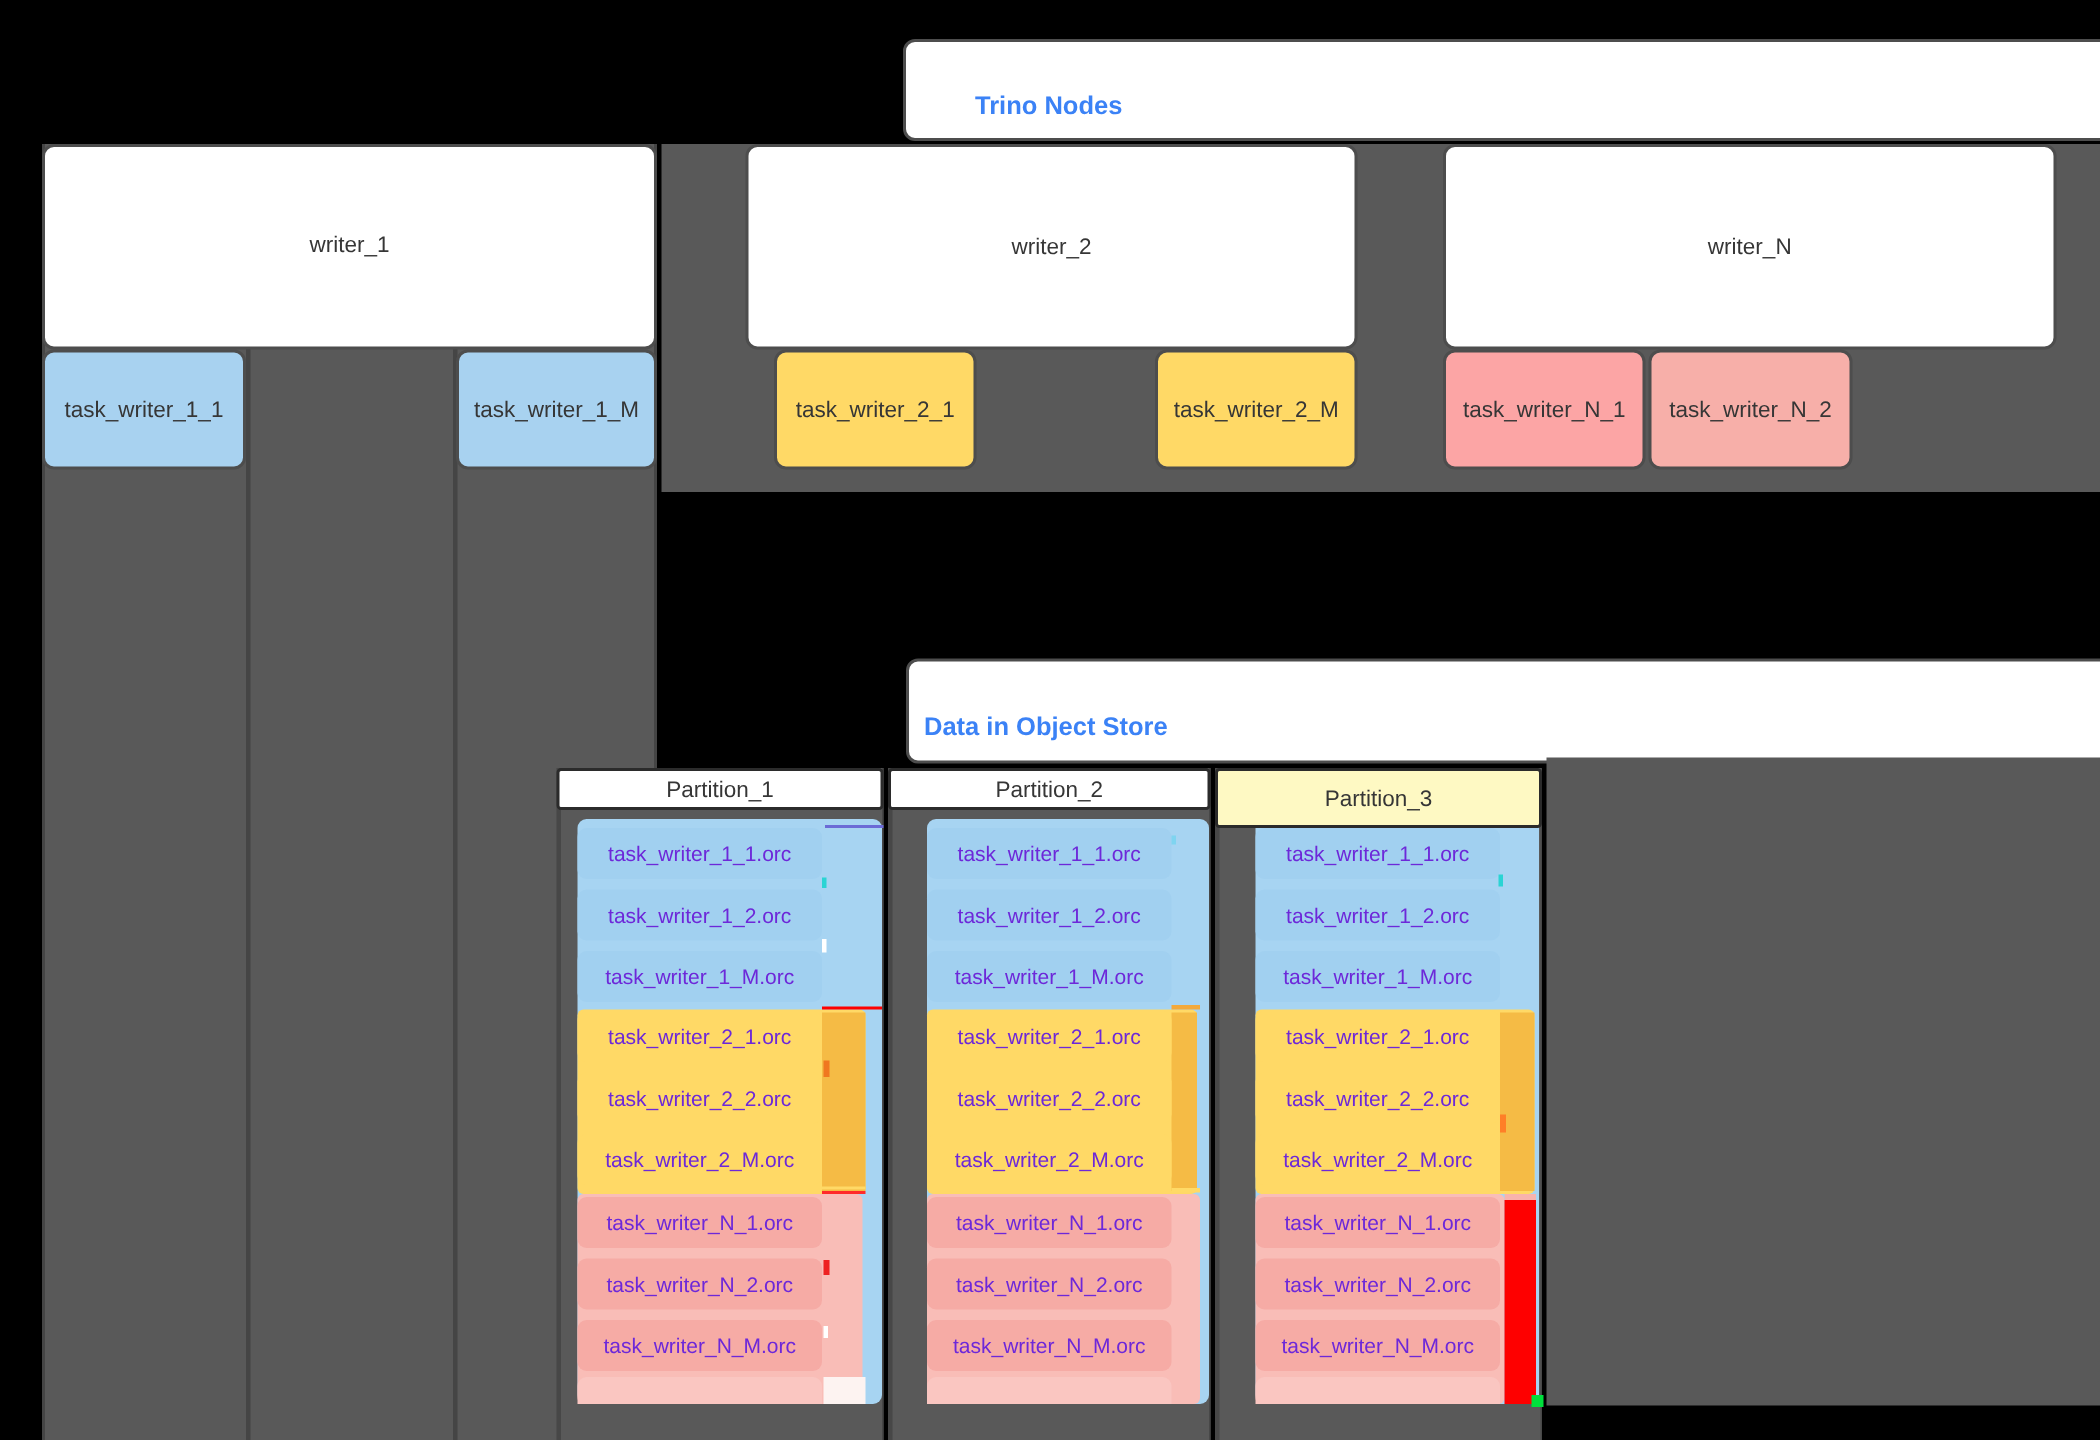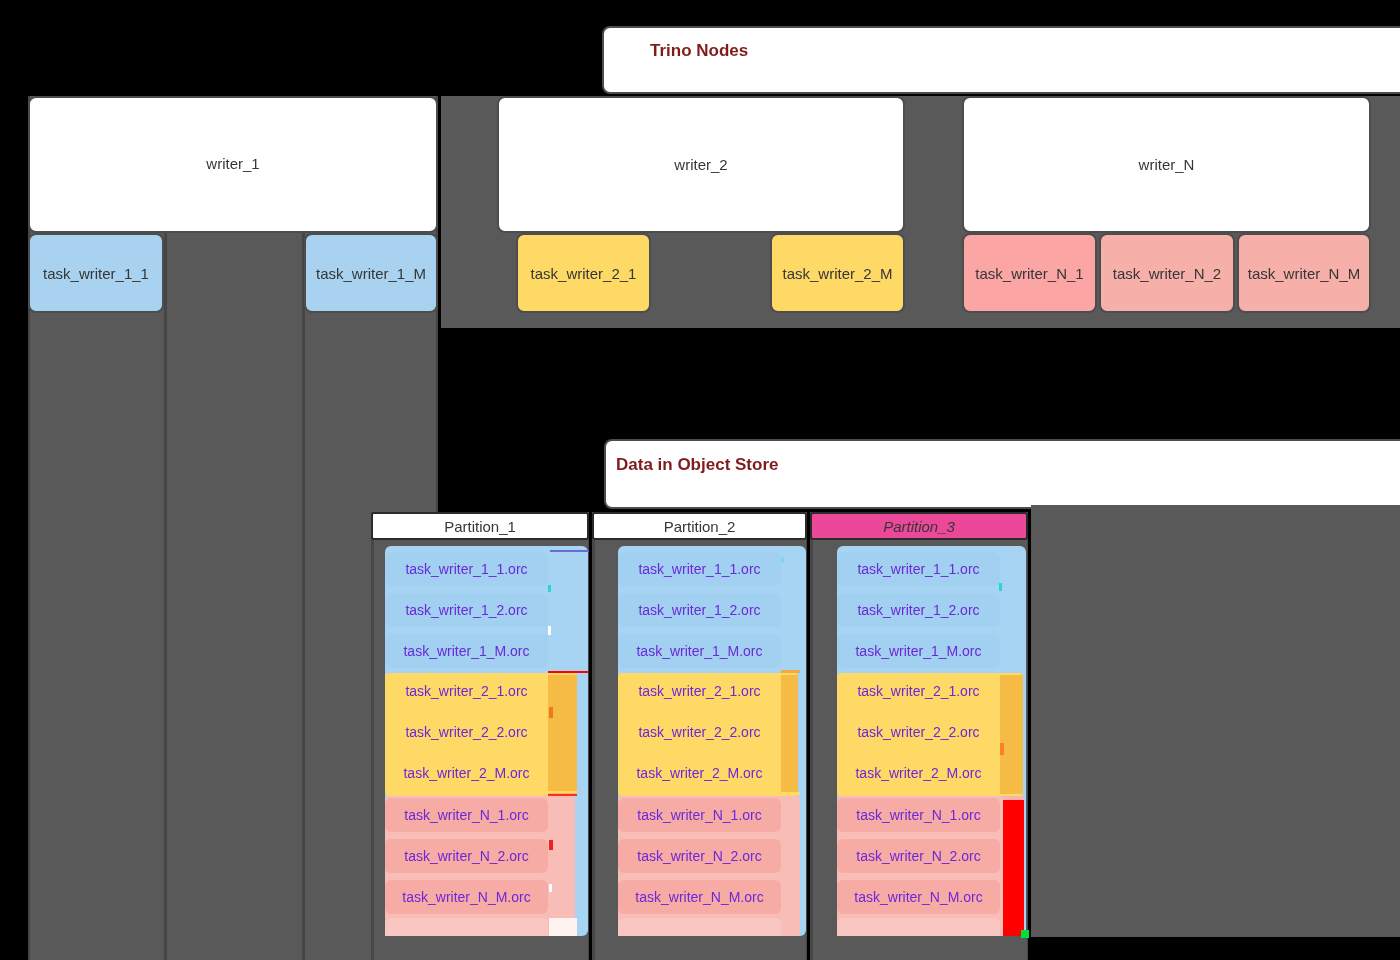--- a/index.html
+++ b/index.html
@@ -9,7 +9,7 @@
   }
   .abs{position:absolute;box-sizing:border-box;}
   .center{display:flex;align-items:center;justify-content:center;}
-  .panel-title{font-weight:bold;font-size:17px;color:#7f1d1d;}
+  .panel-title{font-weight:bold;font-size:17px;color:#3b82f6;margin-top:20px;}
   .whitebox{background:#ffffff;border:2px solid #4d4d4d;}
   .lbl{font-size:15px;color:#363636;}
   .filelbl{font-size:14px;color:#6d28d9;white-space:nowrap;}

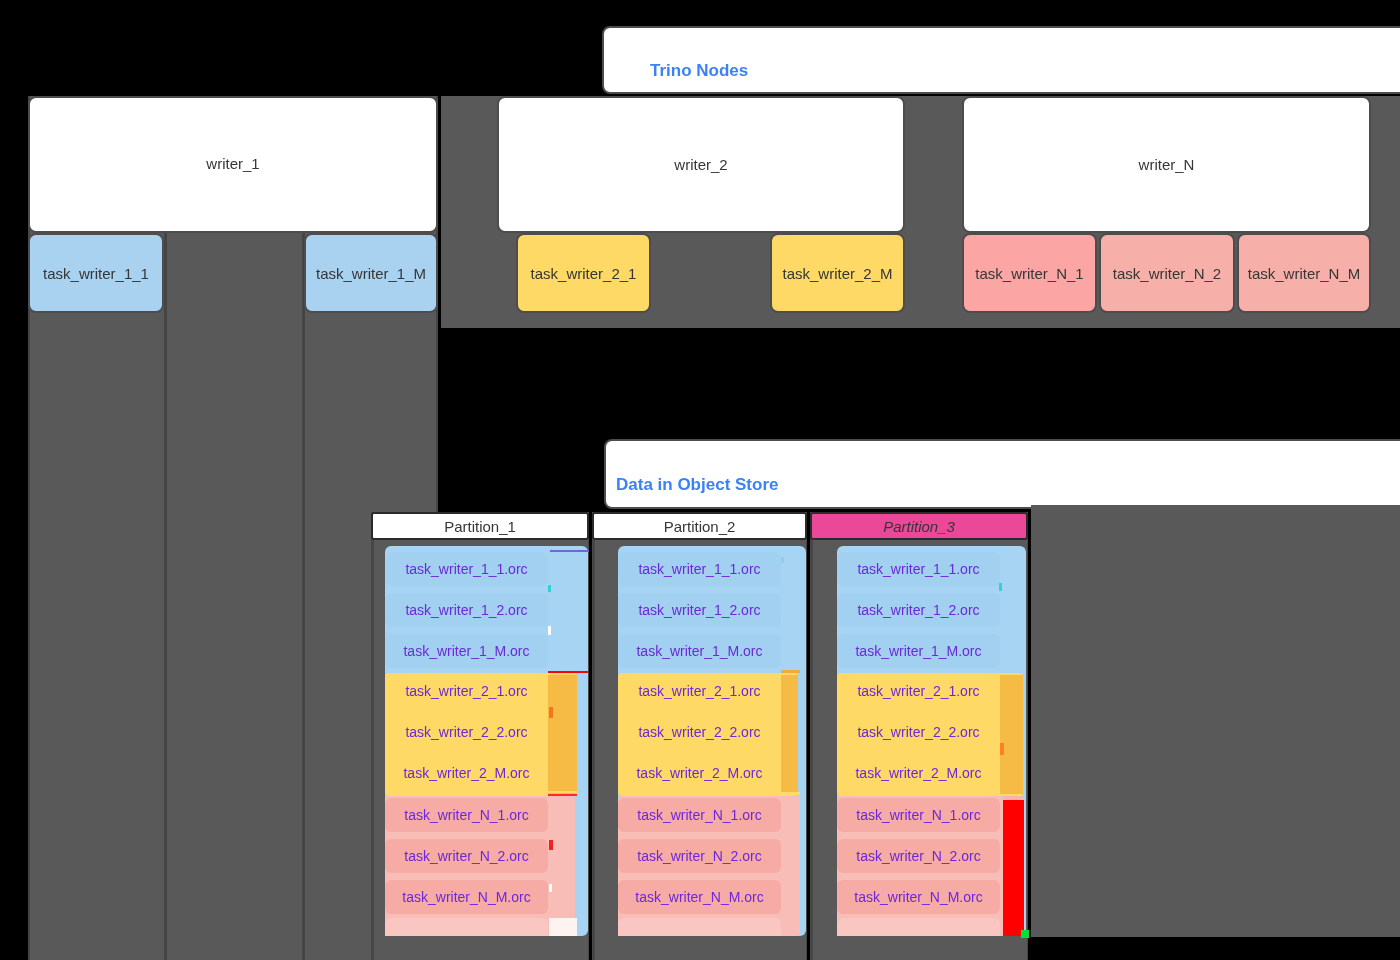--- a/index.html
+++ b/index.html
@@ -46,7 +46,6 @@
     <div class="abs center lbl" style="left: 962px; top: 96px; width: 409px; height: 137px;">writer_N</div>
     <div class="abs center lbl" style="left: 962px; top: 233px; width: 135px; height: 80px; background: #fca5a5; border: 2px solid rgb(77, 77, 77); border-radius: 8px;">task_writer_N_1</div>
     <div class="abs center lbl" style="left: 1099px; top: 233px; width: 136px; height: 80px; background: rgb(247, 175, 169); border: 2px solid rgb(77, 77, 77); border-radius: 8px;">task_writer_N_2</div>
-    <div class="abs center lbl" style="left: 1237px; top: 233px; width: 134px; height: 80px; background: rgb(247, 175, 169); border: 2px solid rgb(77, 77, 77); border-radius: 8px;">task_writer_N_M</div>
     <div class="abs" style="left: 371px; top: 512px; width: 218px; height: 448px; background: rgb(89, 89, 89); border-left: 3px solid rgb(71, 71, 71); border-right: 1px solid rgb(71, 71, 71);"></div>
     <div class="abs" style="left: 385px; top: 546px; width: 203px; height: 390px; background: rgb(167, 212, 242); border-radius: 6px;"></div>
     <div class="abs" style="left: 385px; top: 673px; width: 192px; height: 123px; background: rgb(255, 217, 102); border-radius: 4px;"></div>

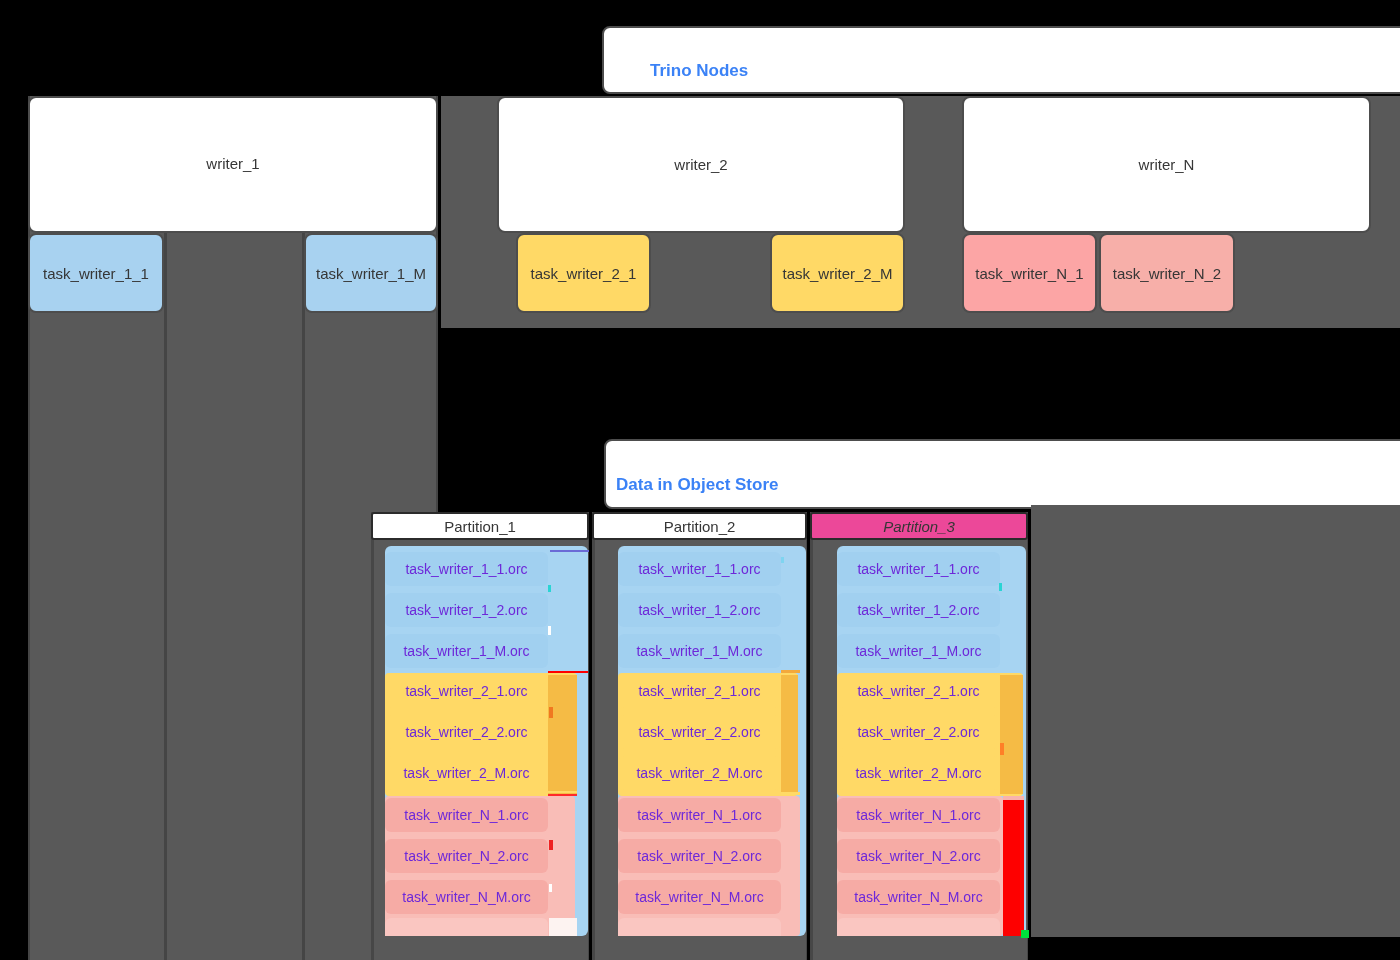--- a/index.html
+++ b/index.html
@@ -96,7 +96,7 @@
     <div class="abs center filelbl" style="left: 837px; top: 839px; width: 163px; height: 34px; background: rgb(246, 171, 165); border-radius: 6px;">task_writer_N_2.orc</div>
     <div class="abs center filelbl" style="left: 837px; top: 880px; width: 163px; height: 34px; background: rgb(246, 171, 165); border-radius: 6px;">task_writer_N_M.orc</div>
     <div class="abs" style="left: 837px; top: 918px; width: 163px; height: 18px; background: rgb(250, 198, 193); border-radius: 6px 6px 0px 0px;"></div>
-    <div class="abs center lbl" style="left: 810px; top: 512px; width: 218px; height: 28px; background: #ec4899; border: 2px solid rgb(43, 43, 43); border-radius: 3px; font-style: italic;">Partition_3</div>
+    <div class="abs center lbl" style="left: 810px; top: 512px; width: 218px; height: 40px; background: #fef9c3; border: 2px solid rgb(43, 43, 43); border-radius: 3px;">Partition_3</div>
     <div class="abs" style="left: 550px; top: 550px; width: 39px; height: 2px; background: rgb(107, 107, 214);"></div>
     <div class="abs" style="left: 548px; top: 585px; width: 3px; height: 7px; background: rgb(42, 212, 212);"></div>
     <div class="abs" style="left: 548px; top: 626px; width: 3px; height: 9px; background: rgb(255, 255, 255);"></div>

